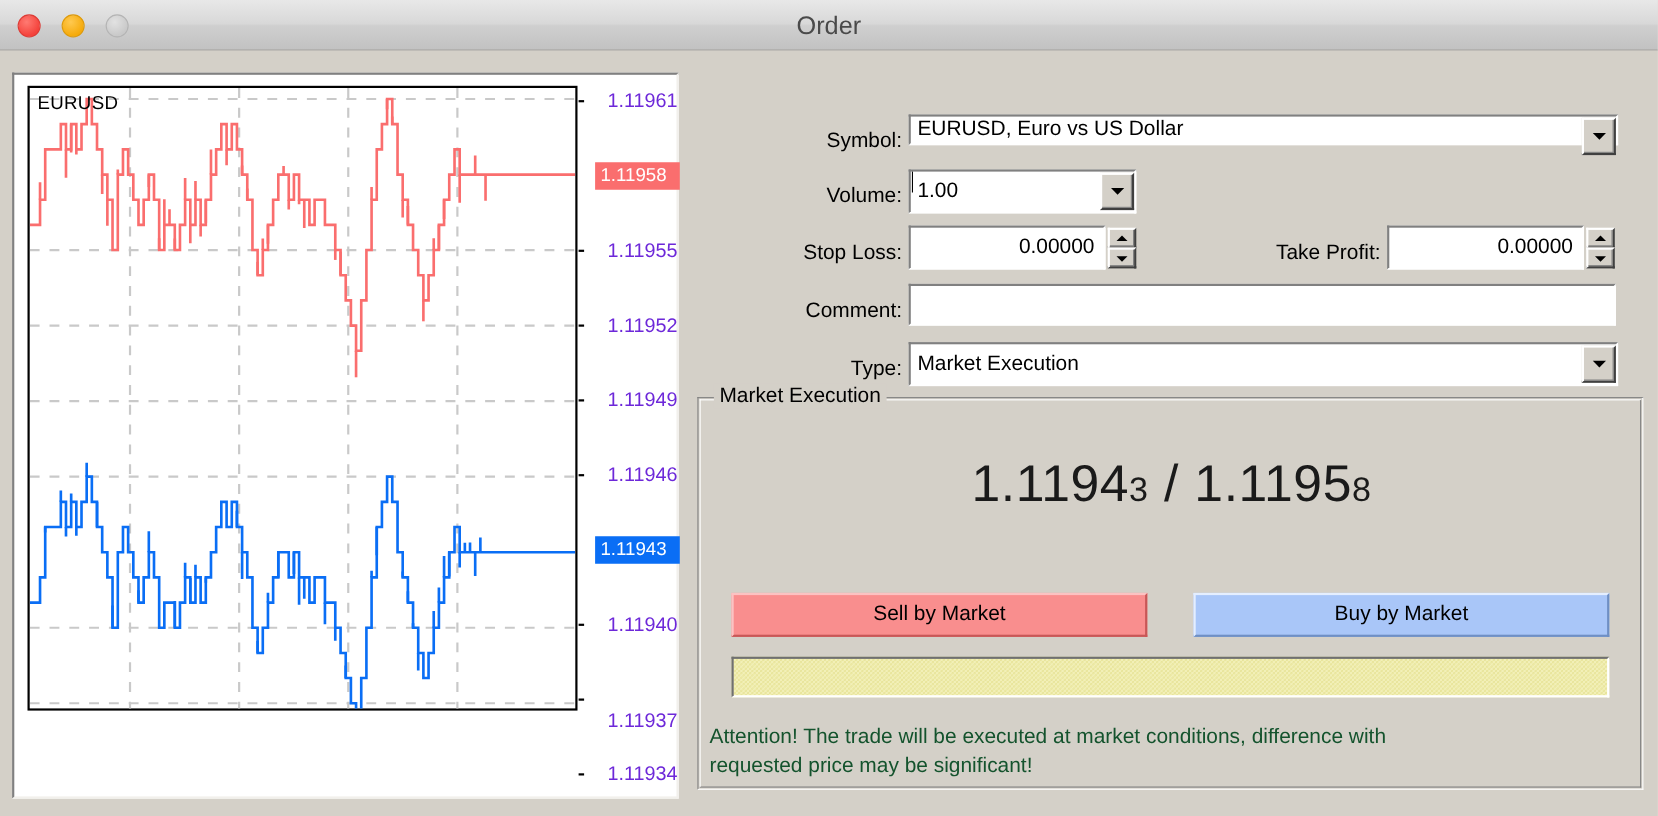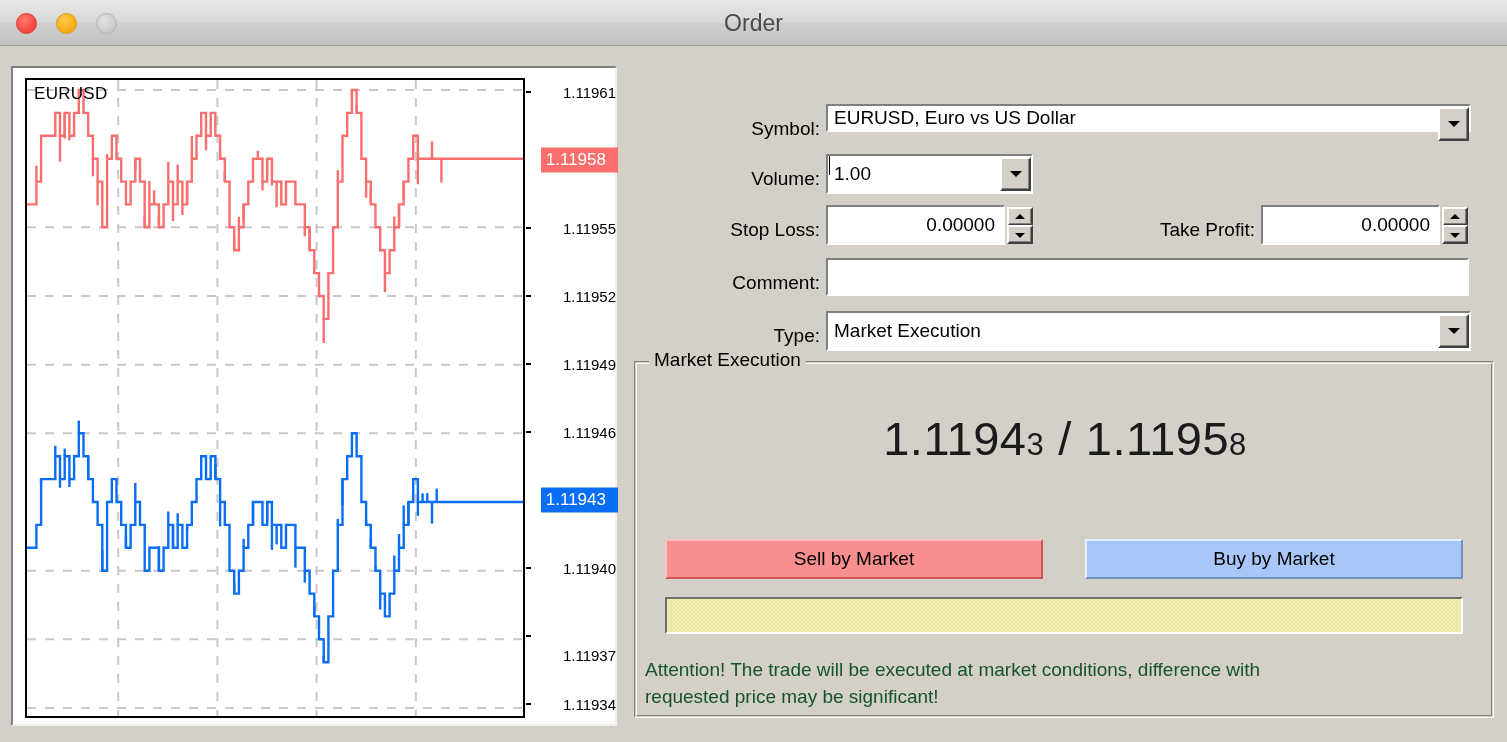--- a/index.html
+++ b/index.html
@@ -83,7 +83,7 @@
     position: absolute;
     left: 12px; top: 10px;
     width: 500px;
-    height: 640px;
+    height: 568px;
     background: #ffffff;
     border: 2px solid #000000;
     box-sizing: border-box;

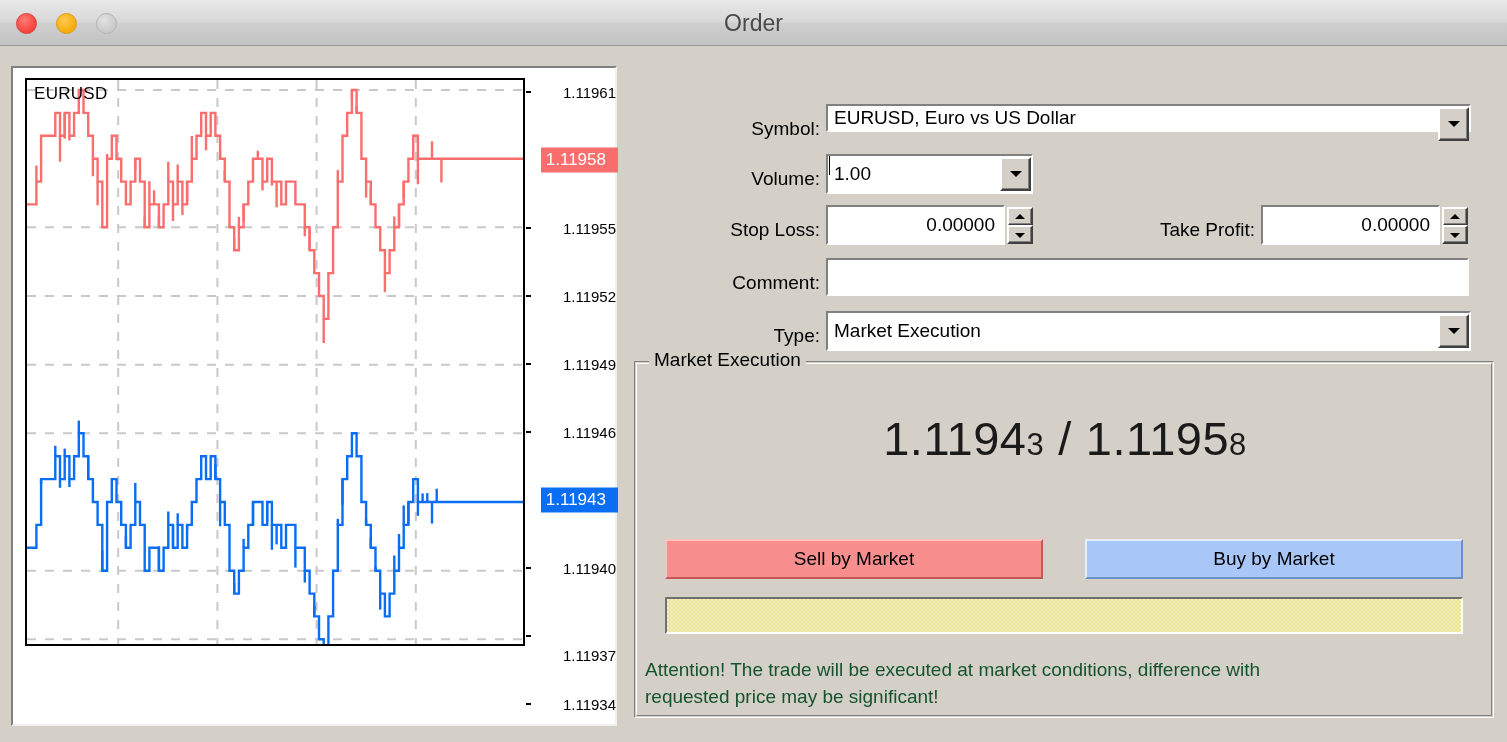--- a/index.html
+++ b/index.html
@@ -111,8 +111,8 @@
   .scale-label {
     position: absolute;
     right: 3px;
-    font-size: 15px;
-    color: #000000;
+    font-size: 18px;
+    color: #6d28d9;
     white-space: nowrap;
     font-family: "Liberation Sans", sans-serif;
     transform: translateY(-50%);

